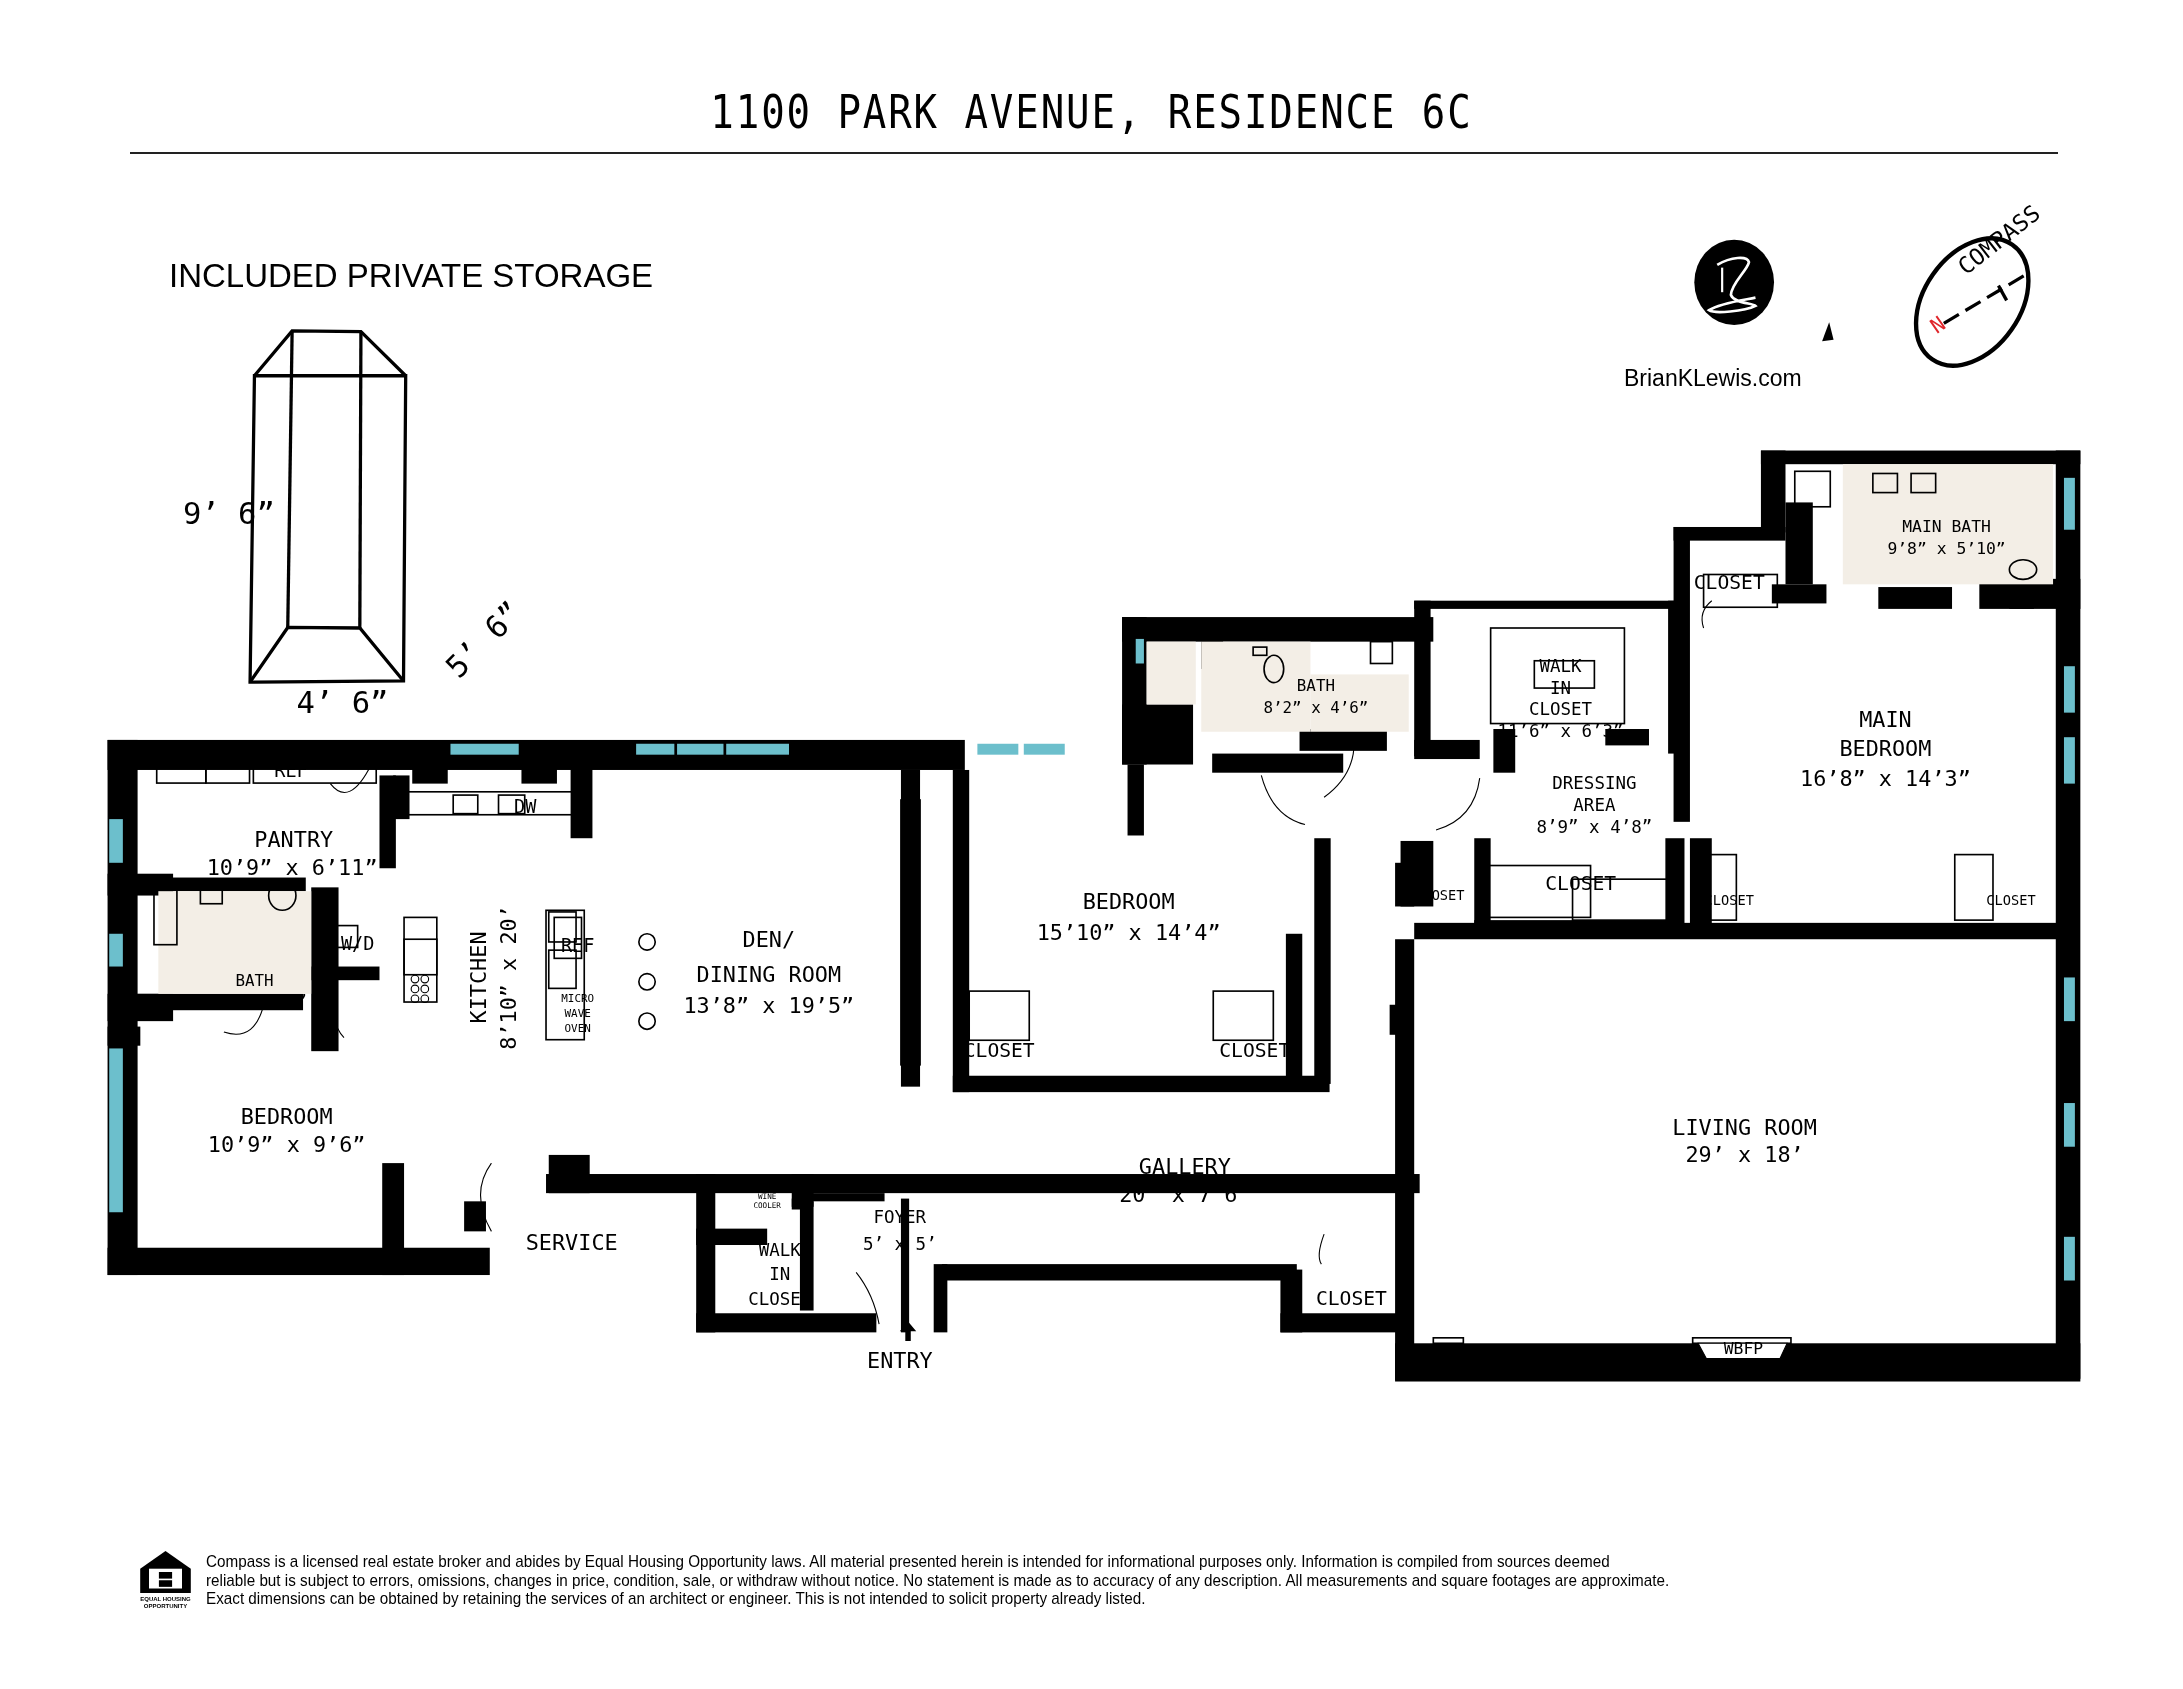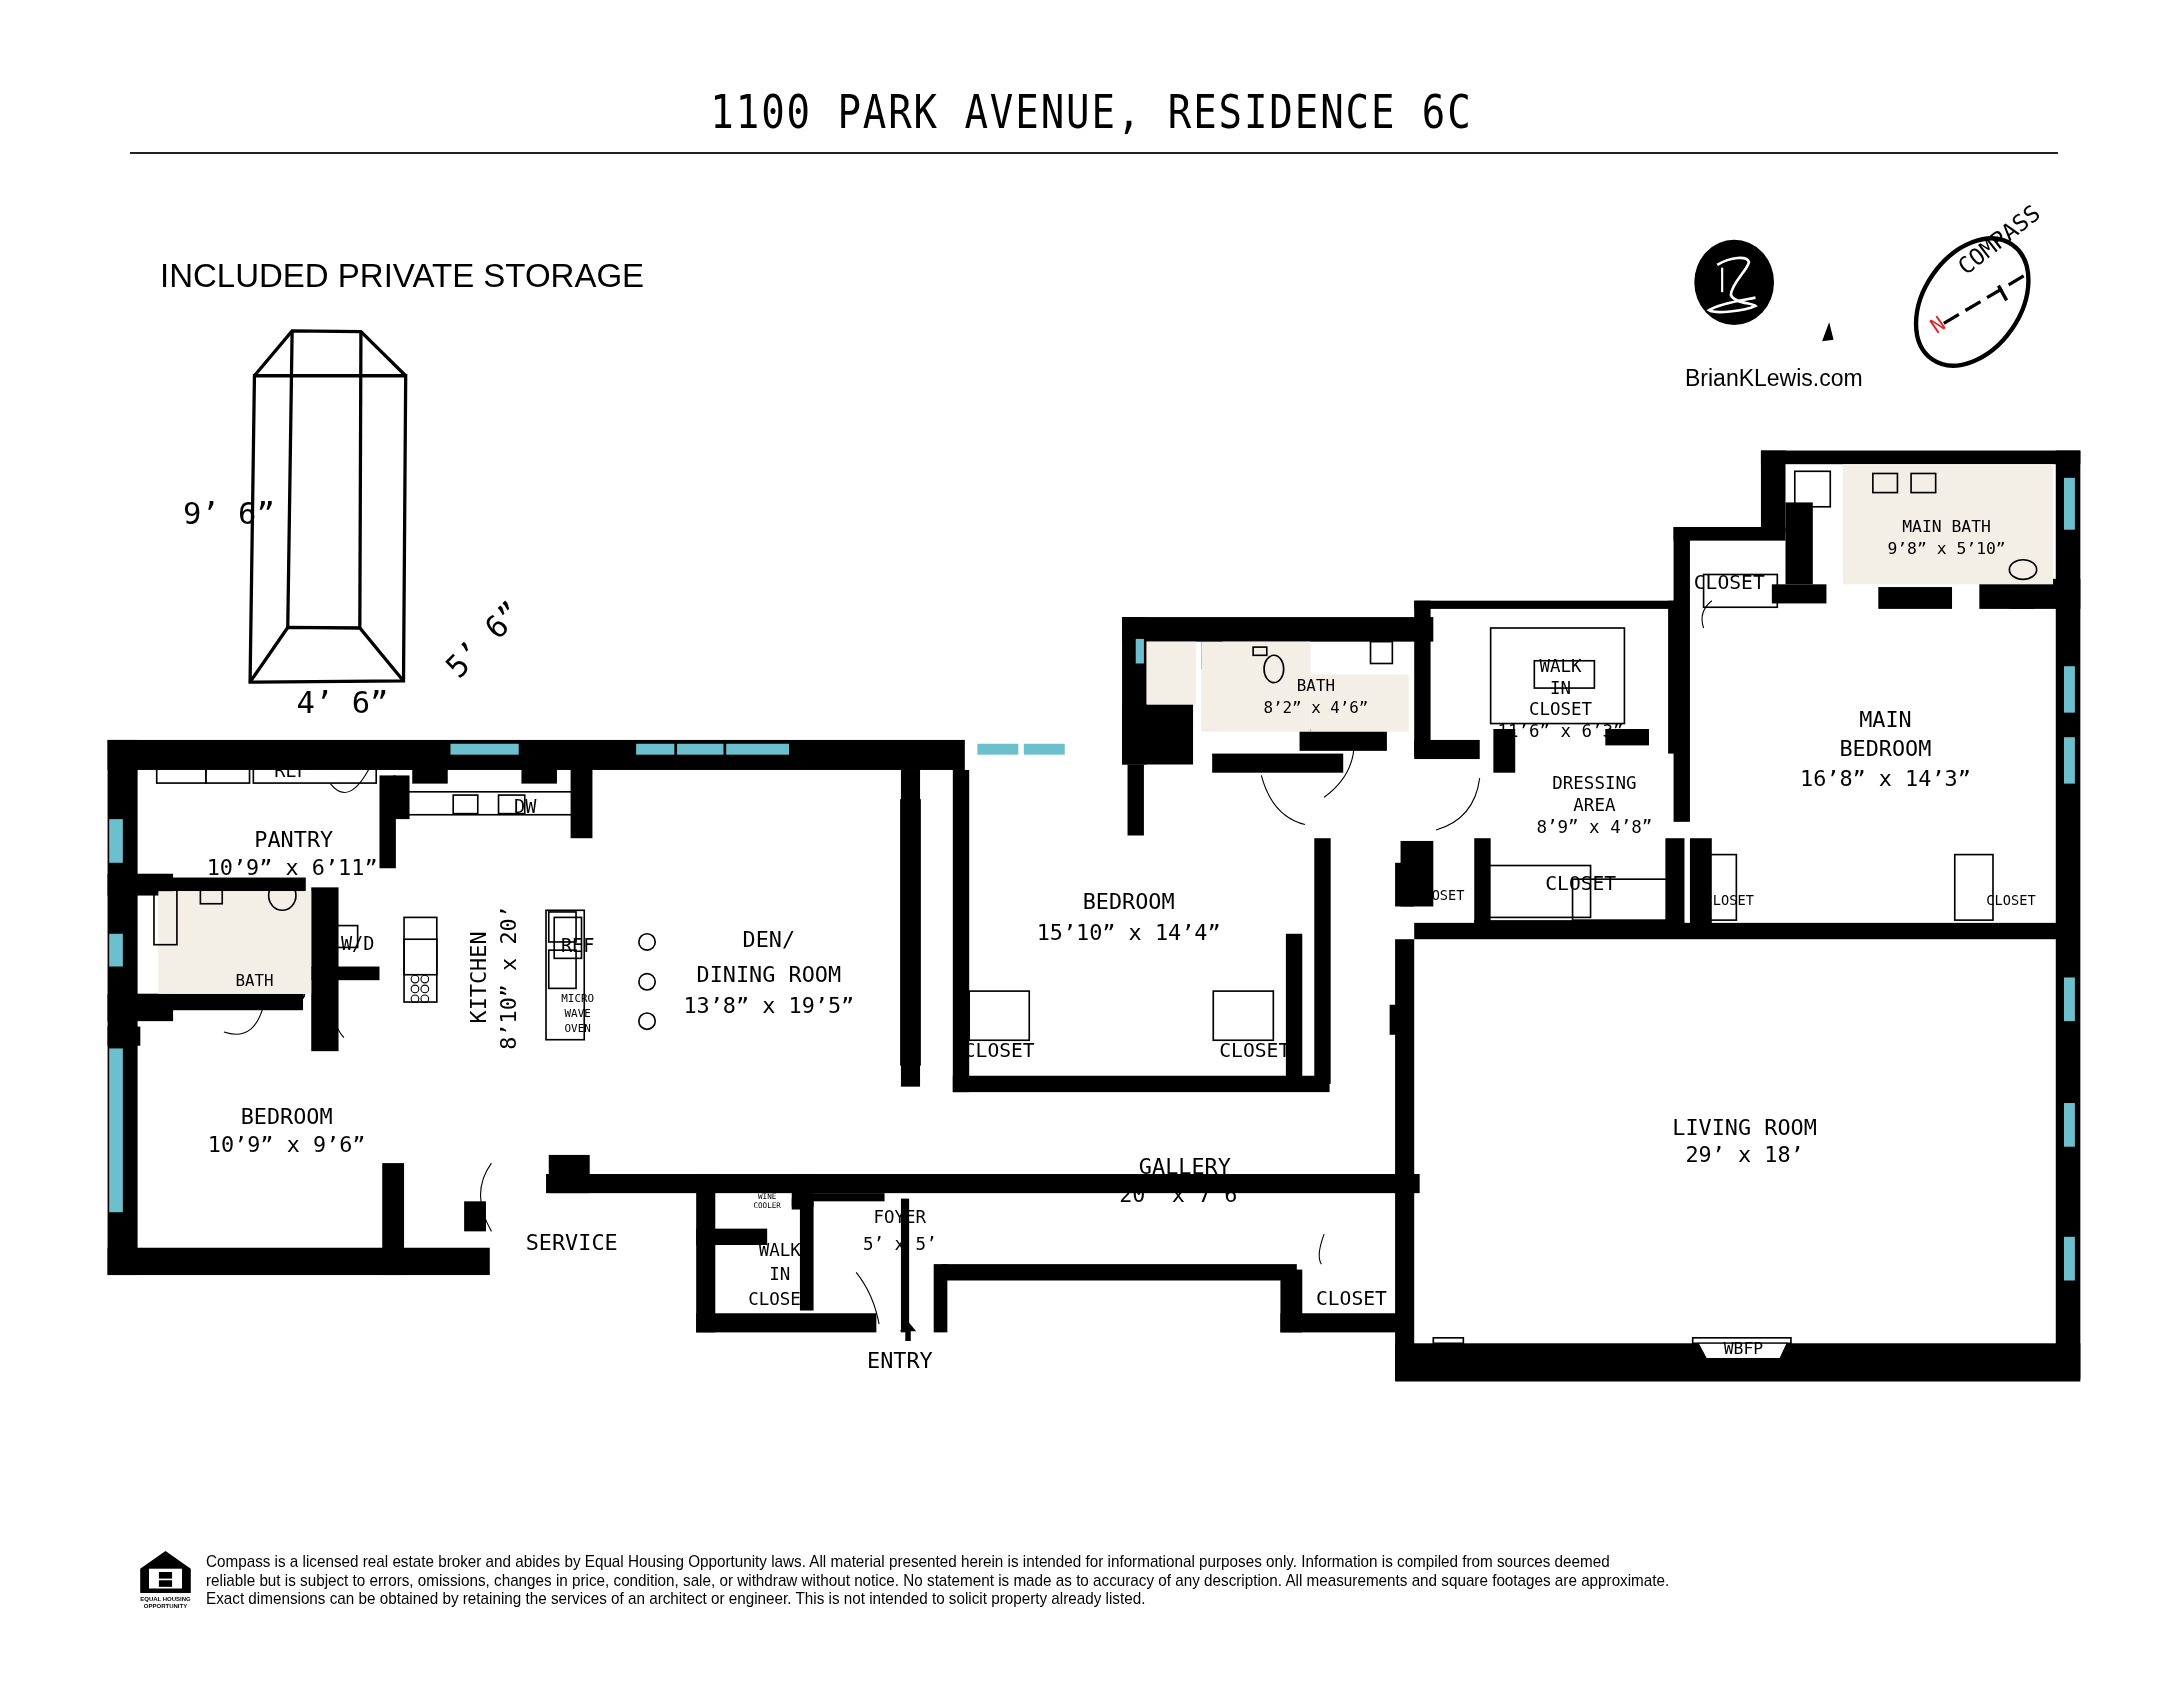--- a/index.html
+++ b/index.html
@@ -6,7 +6,7 @@
   body{width:2183px;height:1689px;position:relative;overflow:hidden;font-family:"DejaVu Sans Mono","Liberation Mono",monospace;color:#000;}
   .title{position:absolute;left:0;width:2183px;top:85px;text-align:center;font-family:"DejaVu Sans Mono",monospace;font-size:46px;letter-spacing:2.2px;transform:scaleX(0.85);}
   .rule{position:absolute;left:130px;top:152px;width:1928px;height:2.2px;background:#222;}
-  .storage-title{position:absolute;left:160px;top:257px;font-family:"Liberation Sans",sans-serif;font-size:33px;}
+  .storage-title{position:absolute;left:169px;top:257px;font-family:"Liberation Sans",sans-serif;font-size:33px;}
   .brand-text{position:absolute;left:1685px;top:365px;font-family:"Liberation Sans",sans-serif;font-size:23px;}
   .footer{position:absolute;left:206px;top:1552px;width:1884px;font-family:"Liberation Sans",sans-serif;font-size:16.4px;line-height:18.6px;transform-origin:0 0;transform:scaleX(0.93);}
   .eho{position:absolute;left:138px;top:1550px;width:55px;}

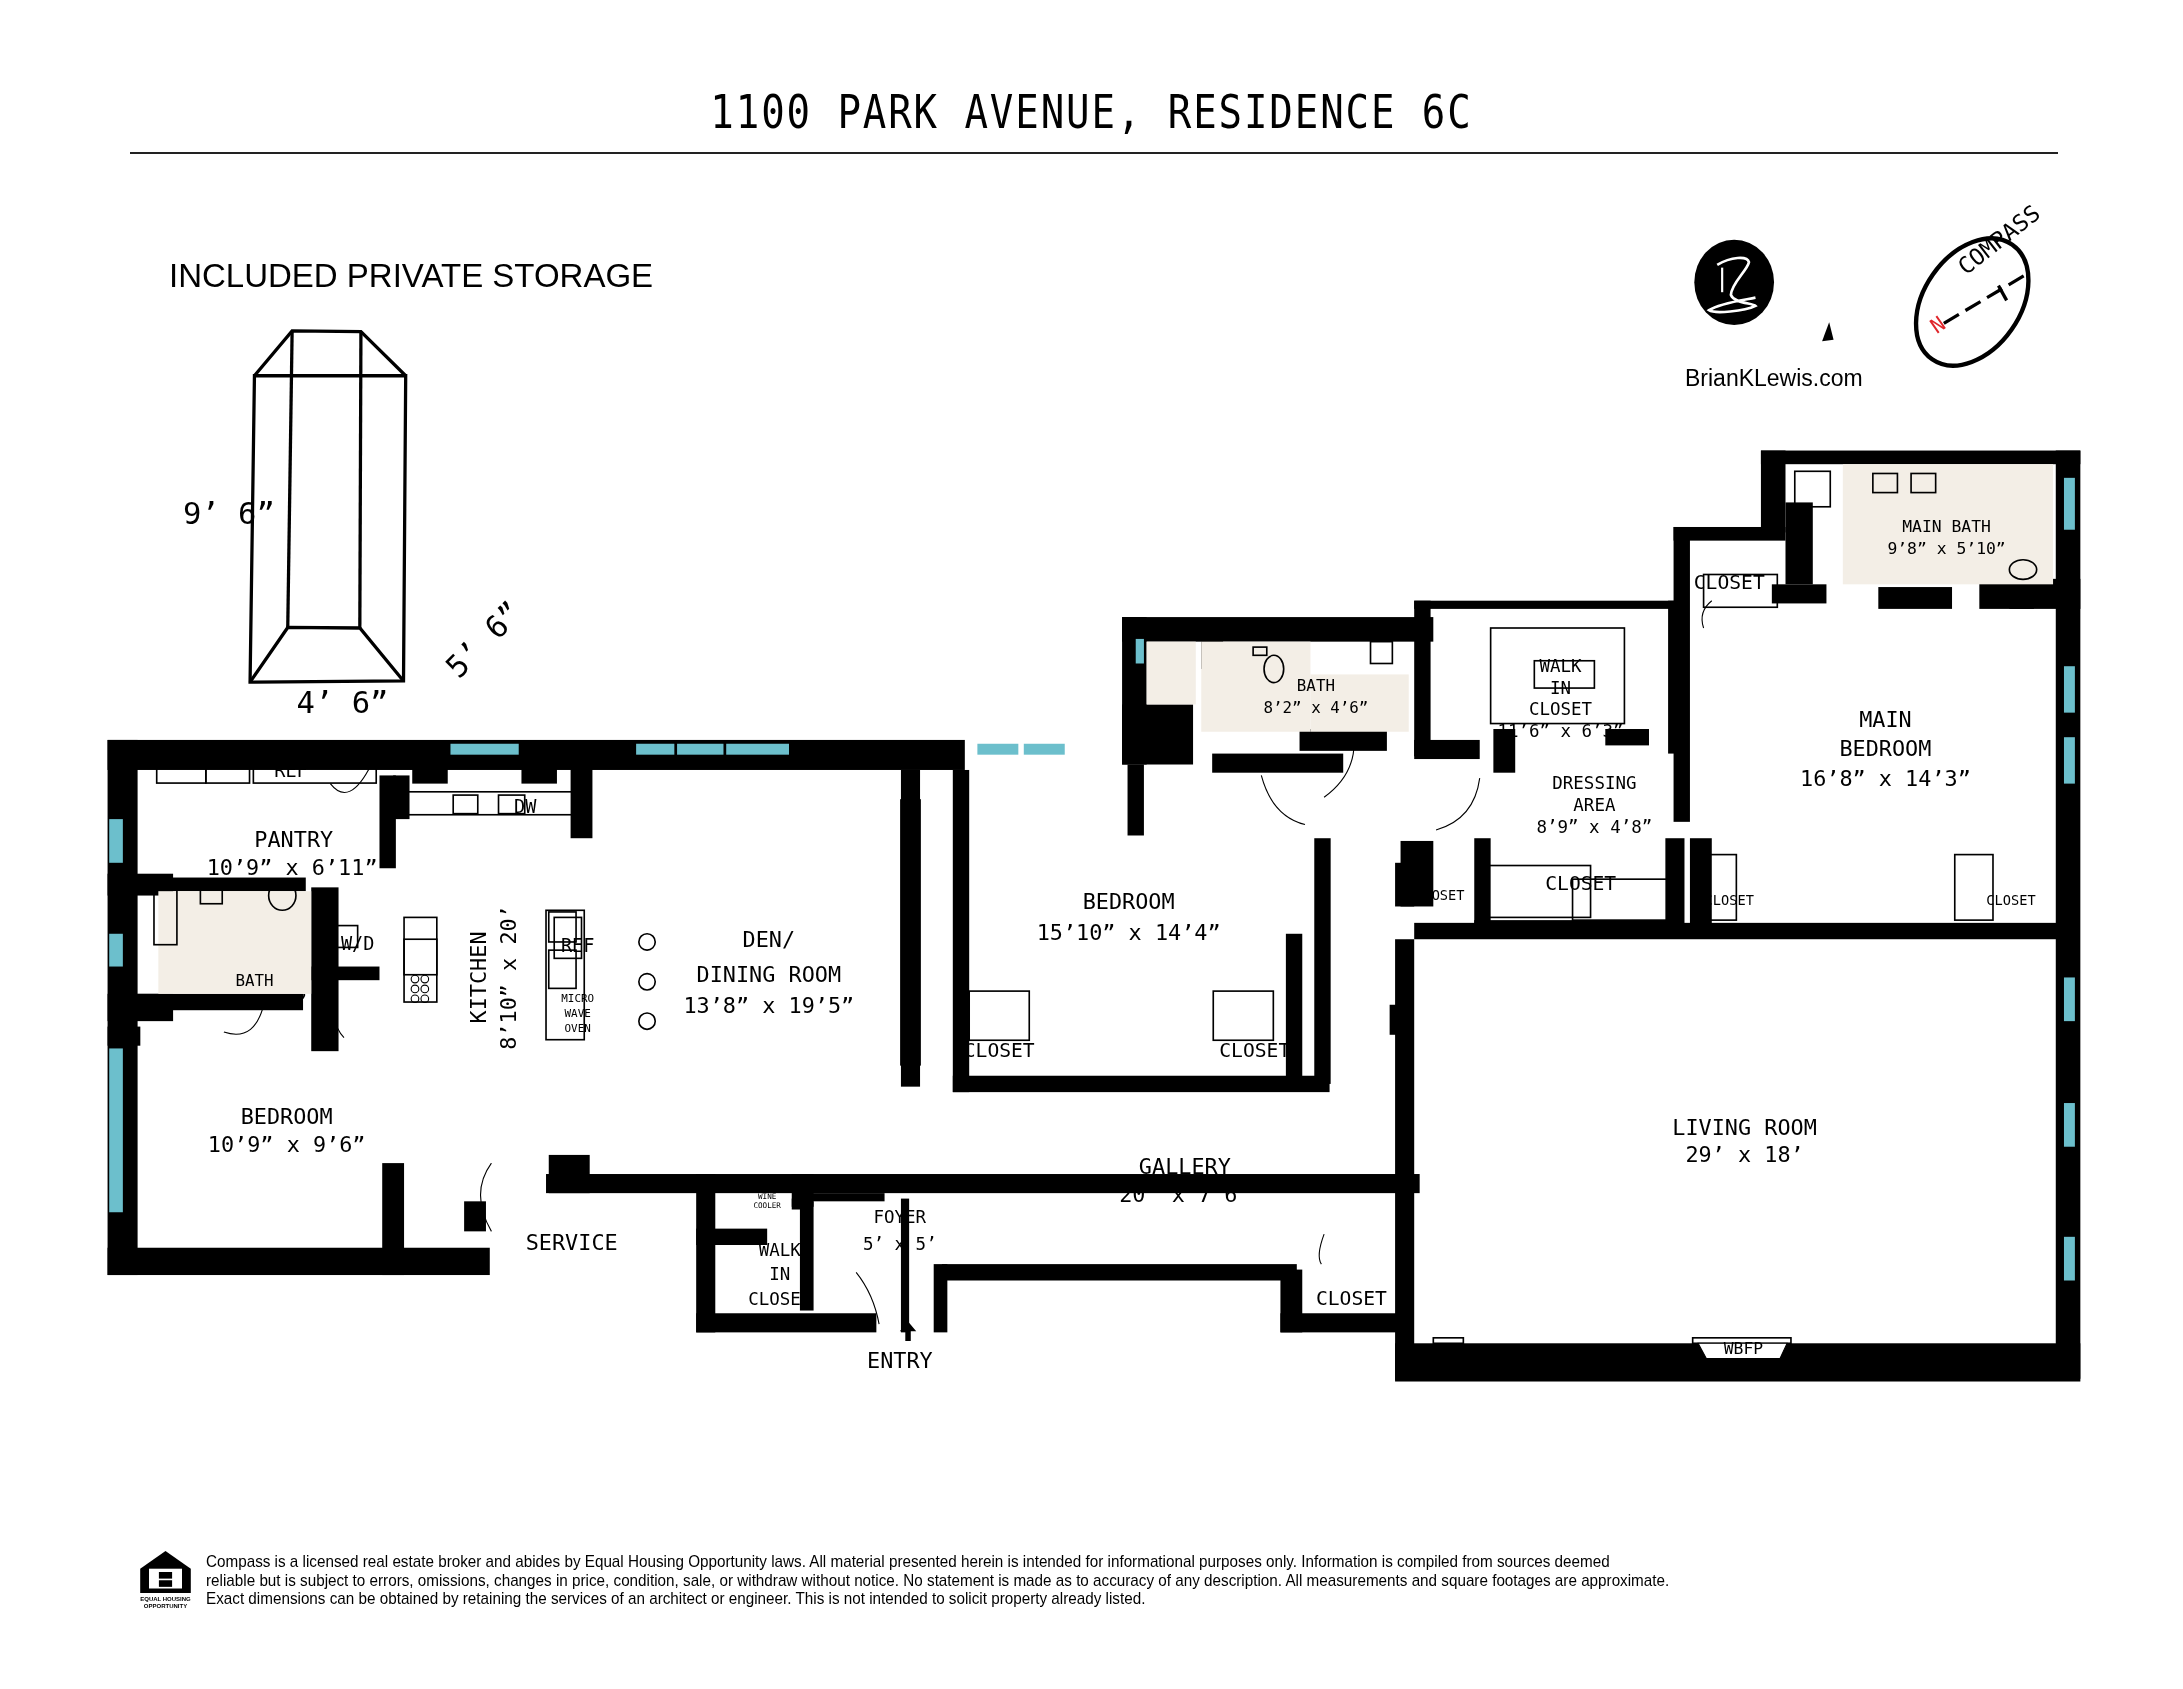--- a/index.html
+++ b/index.html
@@ -7,7 +7,7 @@
   .title{position:absolute;left:0;width:2183px;top:85px;text-align:center;font-family:"DejaVu Sans Mono",monospace;font-size:46px;letter-spacing:2.2px;transform:scaleX(0.85);}
   .rule{position:absolute;left:130px;top:152px;width:1928px;height:2.2px;background:#222;}
   .storage-title{position:absolute;left:169px;top:257px;font-family:"Liberation Sans",sans-serif;font-size:33px;}
-  .brand-text{position:absolute;left:1685px;top:365px;font-family:"Liberation Sans",sans-serif;font-size:23px;}
+  .brand-text{position:absolute;left:1624px;top:365px;font-family:"Liberation Sans",sans-serif;font-size:23px;}
   .footer{position:absolute;left:206px;top:1552px;width:1884px;font-family:"Liberation Sans",sans-serif;font-size:16.4px;line-height:18.6px;transform-origin:0 0;transform:scaleX(0.93);}
   .eho{position:absolute;left:138px;top:1550px;width:55px;}
   .eho-label{font-family:"Liberation Sans",sans-serif;font-size:6px;font-weight:bold;text-align:center;line-height:6.6px;}

